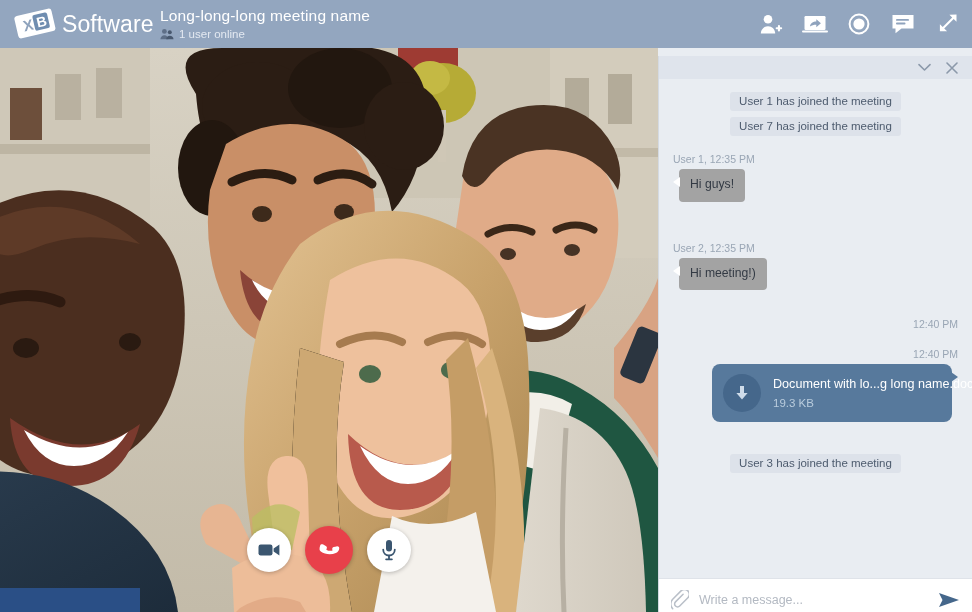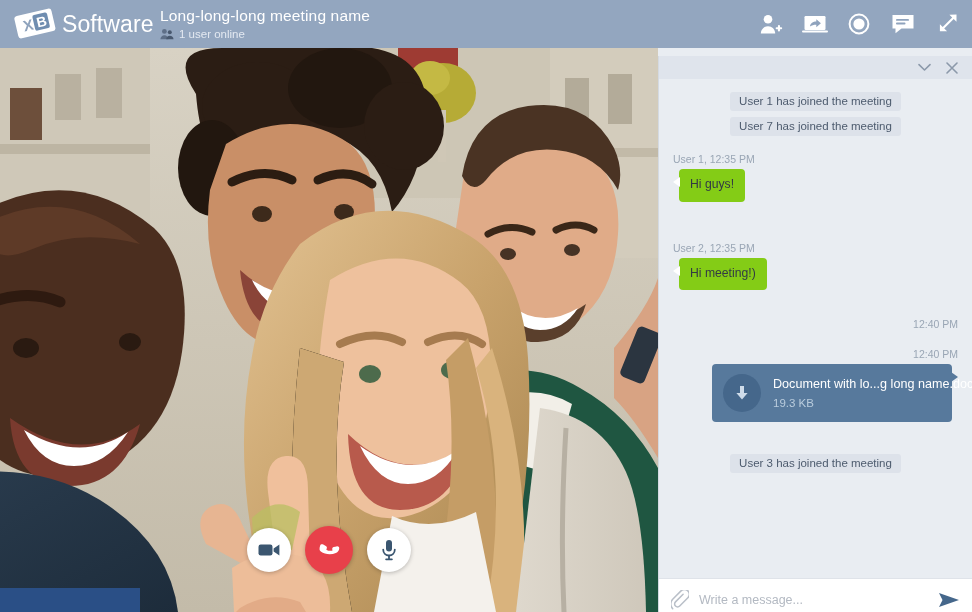--- a/index.html
+++ b/index.html
@@ -119,7 +119,7 @@
     font-size: 12.2px; line-height: 1.45;
   }
   .bubble.in {
-    background: #84cc16; color: #333a44; margin-left: 6px; text-align: right;
+    background: #a3a3a3; color: #333a44; margin-left: 6px; text-align: right;
   }
   .bubble.in::before {
     content: ""; position: absolute; left: -6px; top: 8px;

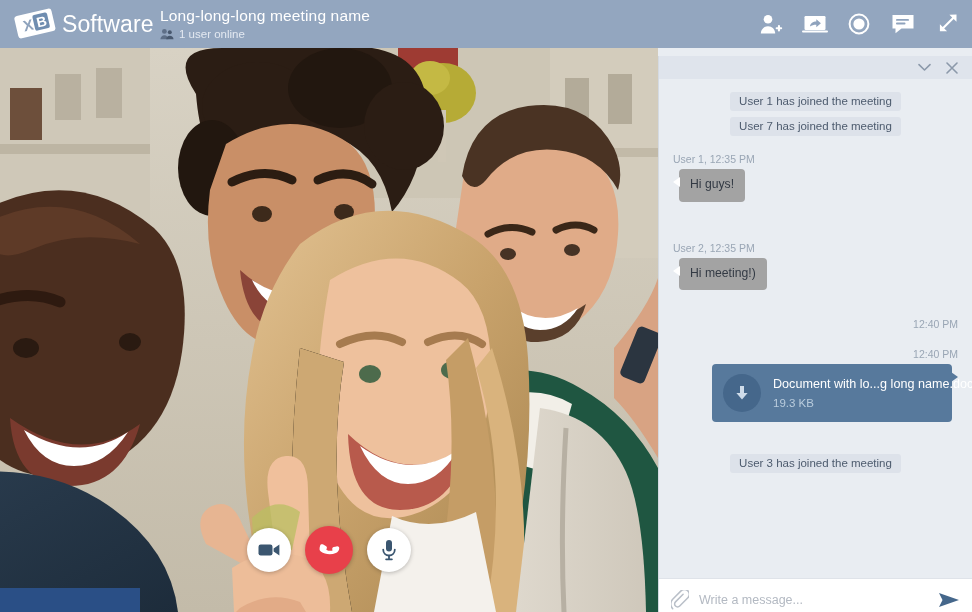--- a/index.html
+++ b/index.html
@@ -144,6 +144,7 @@
   .file-bubble {
     display: flex; align-items: center; gap: 12px;
     padding: 10px 13px 10px 11px;
+    border-radius: 8px;
   }
   .file-icon-circle {
     width: 38px; height: 38px; border-radius: 50%;

